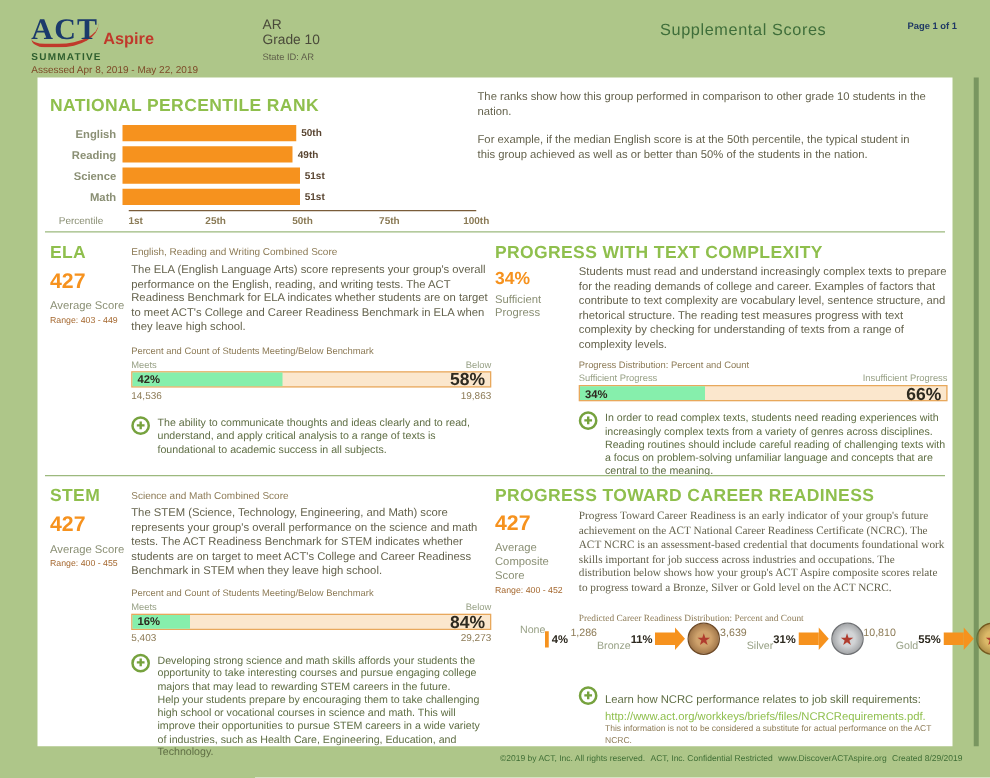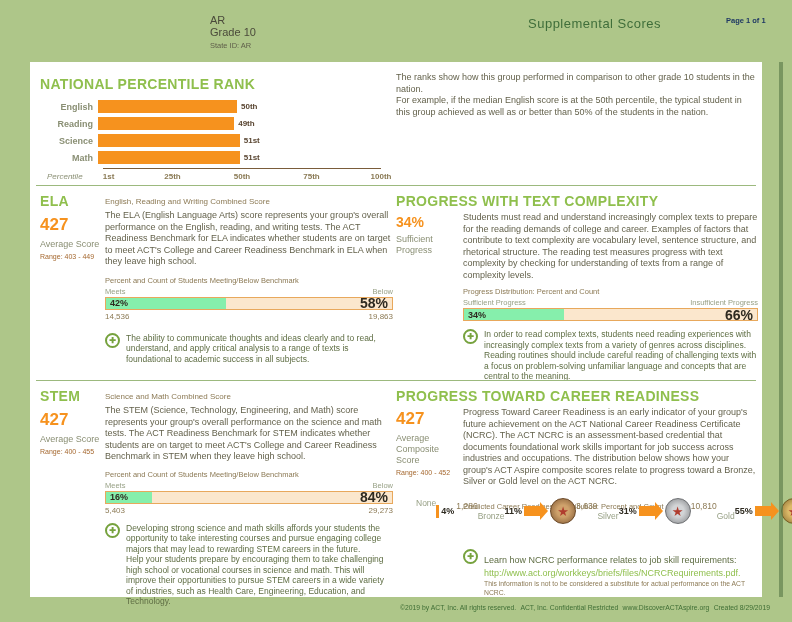--- a/index.html
+++ b/index.html
@@ -89,6 +89,13 @@
 <body>
 
 <div class="hdr">
+  <div class="logo-block">
+    <div>
+      <span class="logo-act">ACT</span><span class="logo-aspire">Aspire</span>
+    </div>
+    <div class="summative">SUMMATIVE</div>
+    <div class="assessed">Assessed Apr 8, 2019 - May 22, 2019</div>
+  </div>
   <div class="hdr-center">
     <div class="hdr-region">AR</div>
     <div class="hdr-grade">Grade 10</div>

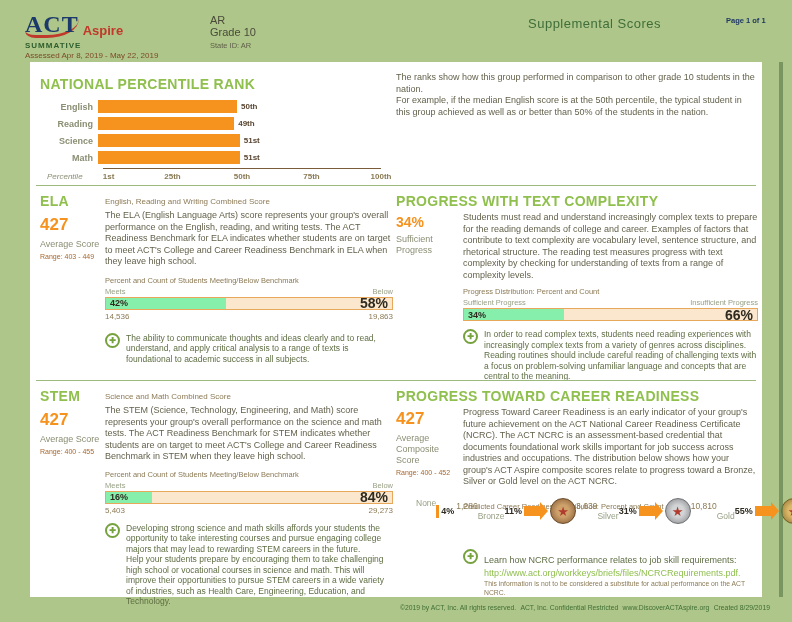--- a/index.html
+++ b/index.html
@@ -148,7 +148,7 @@
       <span class="npr-tick t100">100th</span>
     </div>
   </div>
-  <div style="position:absolute;left:366px;top:10px;width:362px;">
+  <div style="position:absolute;left:352px;top:10px;width:362px;">
     <p class="body-txt">The ranks show how this group performed in comparison to other grade 10 students in the nation.</p>
     <p class="body-txt" style="">For example, if the median English score is at the 50th percentile, the typical student in this group achieved as well as or better than 50% of the students in the nation.</p>
   </div>

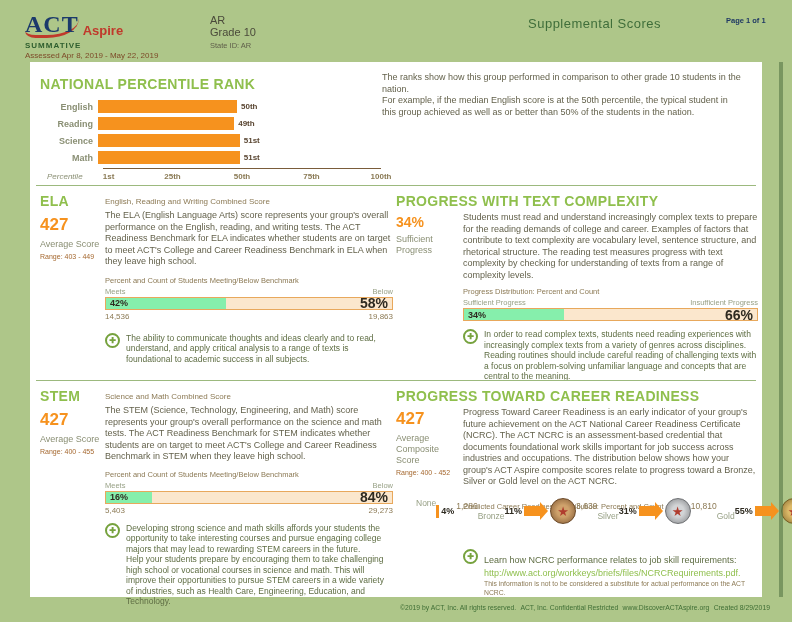--- a/index.html
+++ b/index.html
@@ -150,7 +150,7 @@
   </div>
   <div style="position:absolute;left:352px;top:10px;width:362px;">
     <p class="body-txt">The ranks show how this group performed in comparison to other grade 10 students in the nation.</p>
-    <p class="body-txt" style="">For example, if the median English score is at the 50th percentile, the typical student in this group achieved as well as or better than 50% of the students in the nation.</p>
+    <p class="body-txt" style="margin-top:11px;">For example, if the median English score is at the 50th percentile, the typical student in this group achieved as well as or better than 50% of the students in the nation.</p>
   </div>
 
   <div class="divider d1"></div>

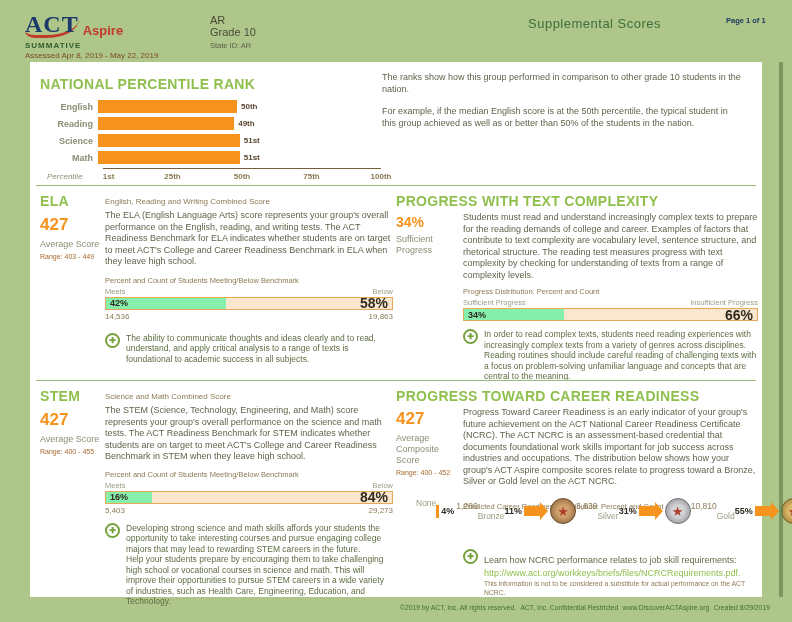--- a/index.html
+++ b/index.html
@@ -60,7 +60,7 @@
   .npr-axis { margin-left:63px; width:278px; border-top:1.5px solid #7a5c3a; position:relative; height:14px; margin-top:2px; }
   .npr-tick { position:absolute; top:3px; font-size:8px; font-weight:bold; color:#8a7a55; transform:translateX(-50%); }
   .t0{left:2%;} .t25{left:25%;} .t50{left:50%;} .t75{left:75%;} .t100{left:100%;}
-  .npr-axis-label { position:absolute; left:-56px; top:3px; font-size:8px; color:#8a8f74;font-style:italic; }
+  .npr-axis-label { position:absolute; left:-56px; top:3px; font-size:8px; color:#8a8f74; }
   
   .sec-left-head { position:absolute; width:62px; }
   .sec-content { position:absolute; }

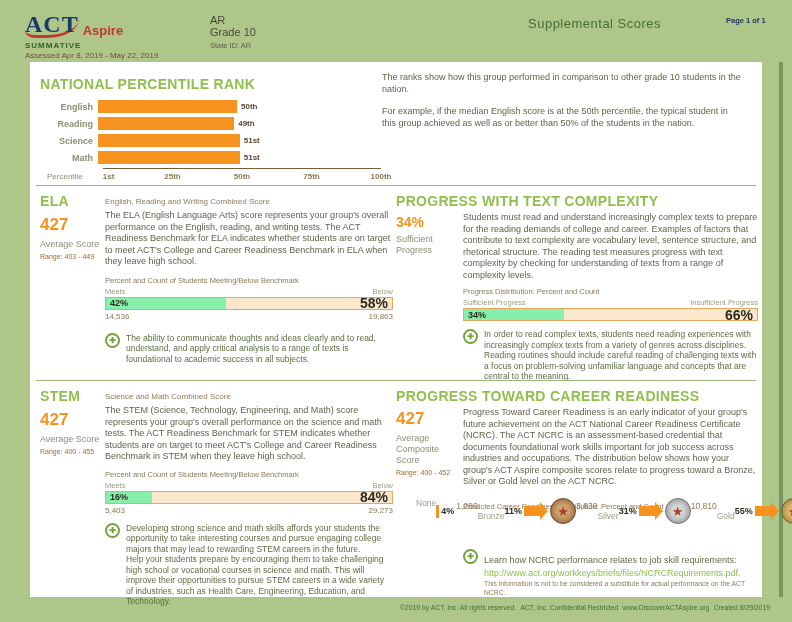--- a/index.html
+++ b/index.html
@@ -254,7 +254,7 @@
     <div class="score-label">Average Composite Score</div>
     <div class="range">Range: 400 - 452</div>
   </div>
-  <div class="sec-content" style="left:433px;top:345px;width:295px;">
+  <div class="sec-content" style="left:433px;top:345px;width:295px;font-family:Liberation Serif, serif;">
     <p class="body-txt">Progress Toward Career Readiness is an early indicator of your group's future achievement on the ACT National Career Readiness Certificate (NCRC). The ACT NCRC is an assessment-based credential that documents foundational work skills important for job success across industries and occupations. The distribution below shows how your group's ACT Aspire composite scores relate to progress toward a Bronze, Silver or Gold level on the ACT NCRC.</p>
     <div class="caption" style="margin-top:14px;">Predicted Career Readiness Distribution: Percent and Count</div>
   </div>

